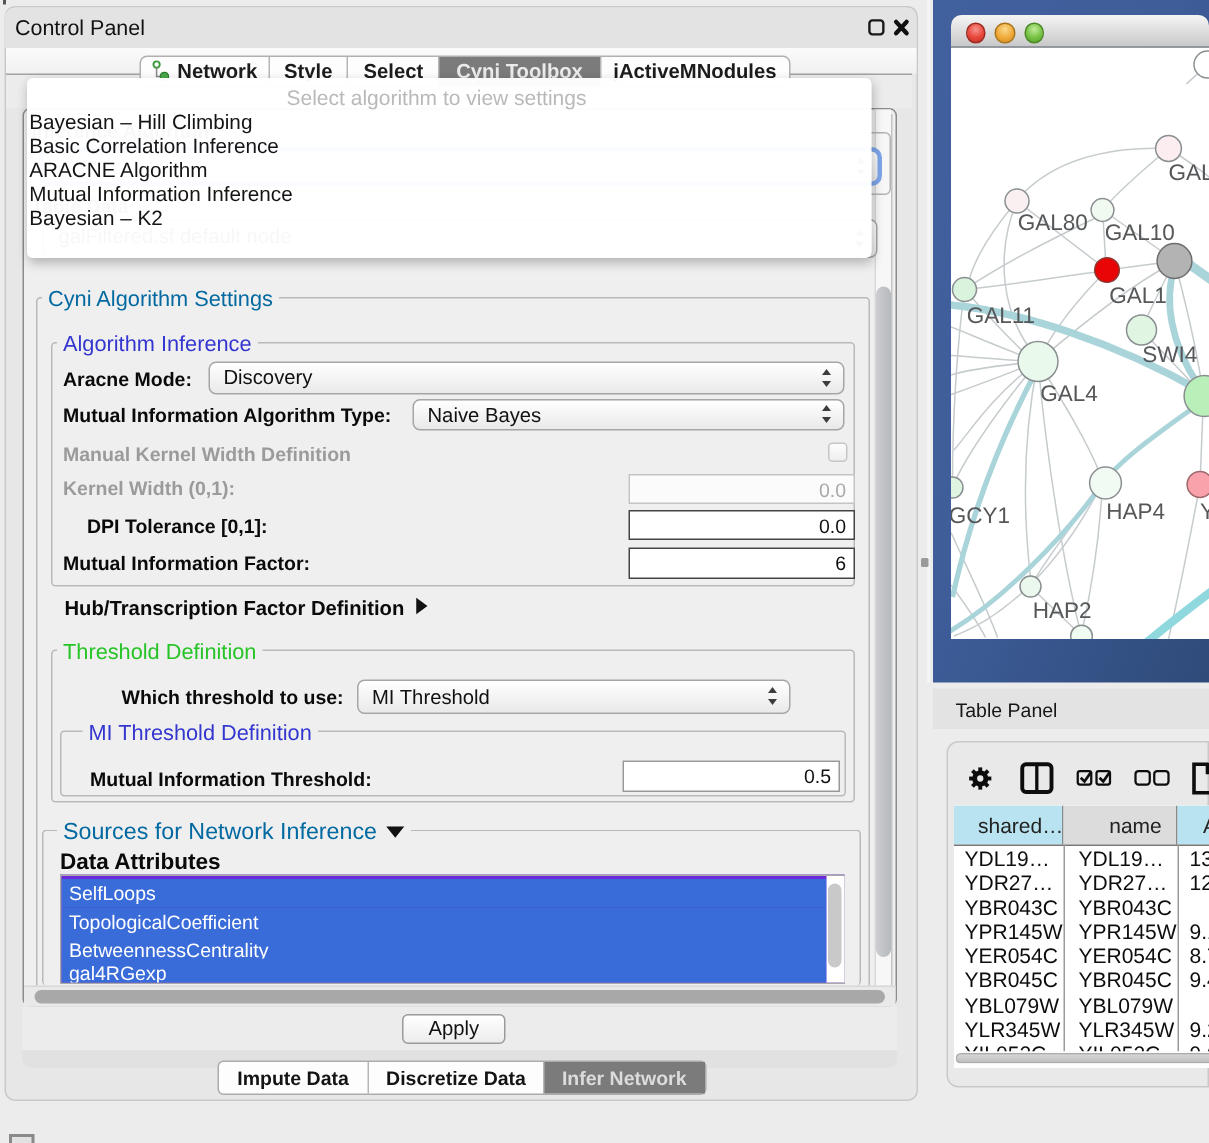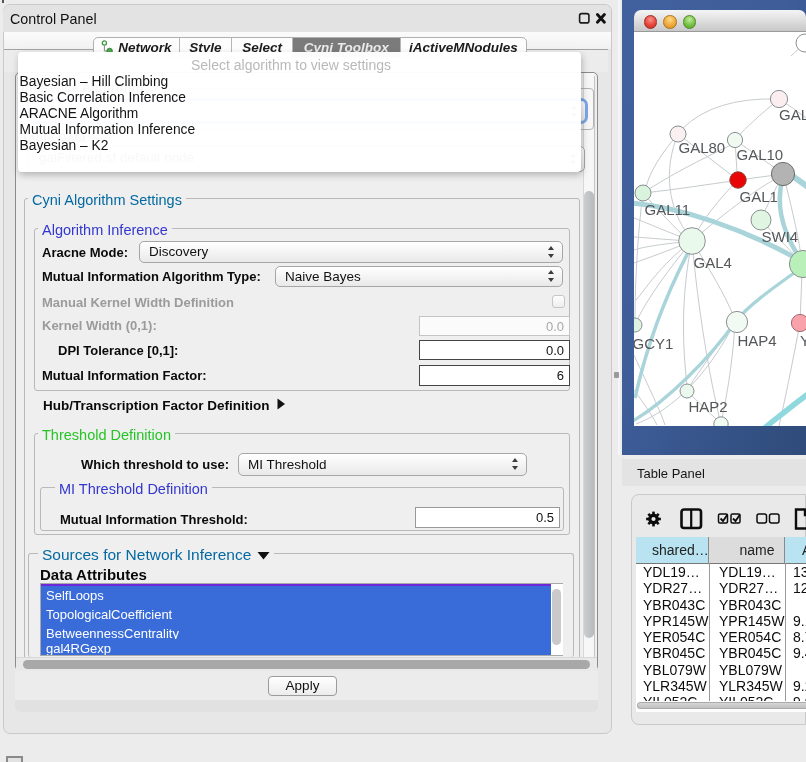--- a/index.html
+++ b/index.html
@@ -14,7 +14,7 @@
 #tabline{left:4px;top:48.5px;width:604px;height:1px;background:#a3a3a3;}
 #belowline{left:4px;top:49.5px;width:604px;height:22px;background:#ececec;}
 
-#tabs{left:93px;top:36.5px;width:434px;height:21px;border:1px solid #b0b0b0;border-radius:5px;background:#fdfdfd;display:flex;box-sizing:border-box;z-index:5;font-style:italic;}
+#tabs{left:93px;top:36.5px;width:434px;height:21px;border:1px solid #b0b0b0;border-radius:5px;background:#fdfdfd;display:flex;box-sizing:border-box;z-index:5;}
 #tabs .tab{display:flex;align-items:center;justify-content:center;font-size:13.5px;font-weight:bold;color:#1c1c1c;border-left:1px solid #b6b6b6;box-sizing:border-box;}
 #tabs .tab:first-child{border-left:none;}
 #tabs .sel{background:#7b7b7b;color:#ebebeb;}

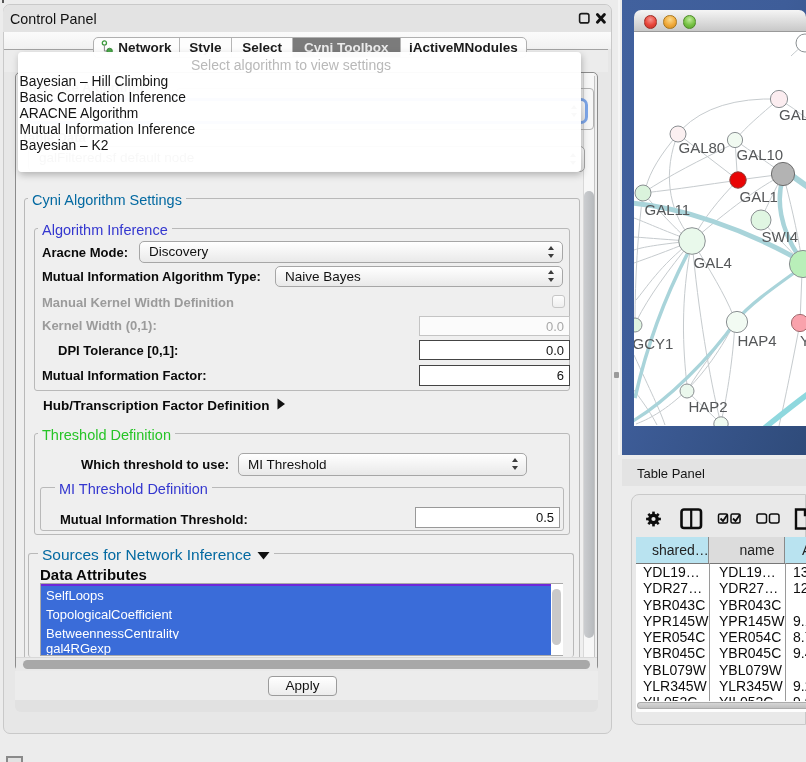--- a/index.html
+++ b/index.html
@@ -156,6 +156,11 @@
   <div class="abs" style="left:15px;top:700px;width:583px;height:12px;background:#e1e1e1;border-radius:0 0 6px 6px;"></div>
   <div class="abs" style="left:268px;top:676px;width:69px;height:19.5px;border:1px solid #9b9b9b;border-radius:4px;background:linear-gradient(#ffffff,#ececec);box-sizing:border-box;text-align:center;font-size:13.5px;line-height:18px;color:#111;">Apply</div>
 
+  <div id="bottabs" class="abs">
+    <div class="seg" style="width:100px">Impute Data</div>
+    <div class="seg" style="width:117px">Discretize Data</div>
+    <div class="seg sel" style="width:108px">Infer Network</div>
+  </div>
 
   <div id="popup" class="abs">
     <div class="hint">Select algorithm to view settings</div>

